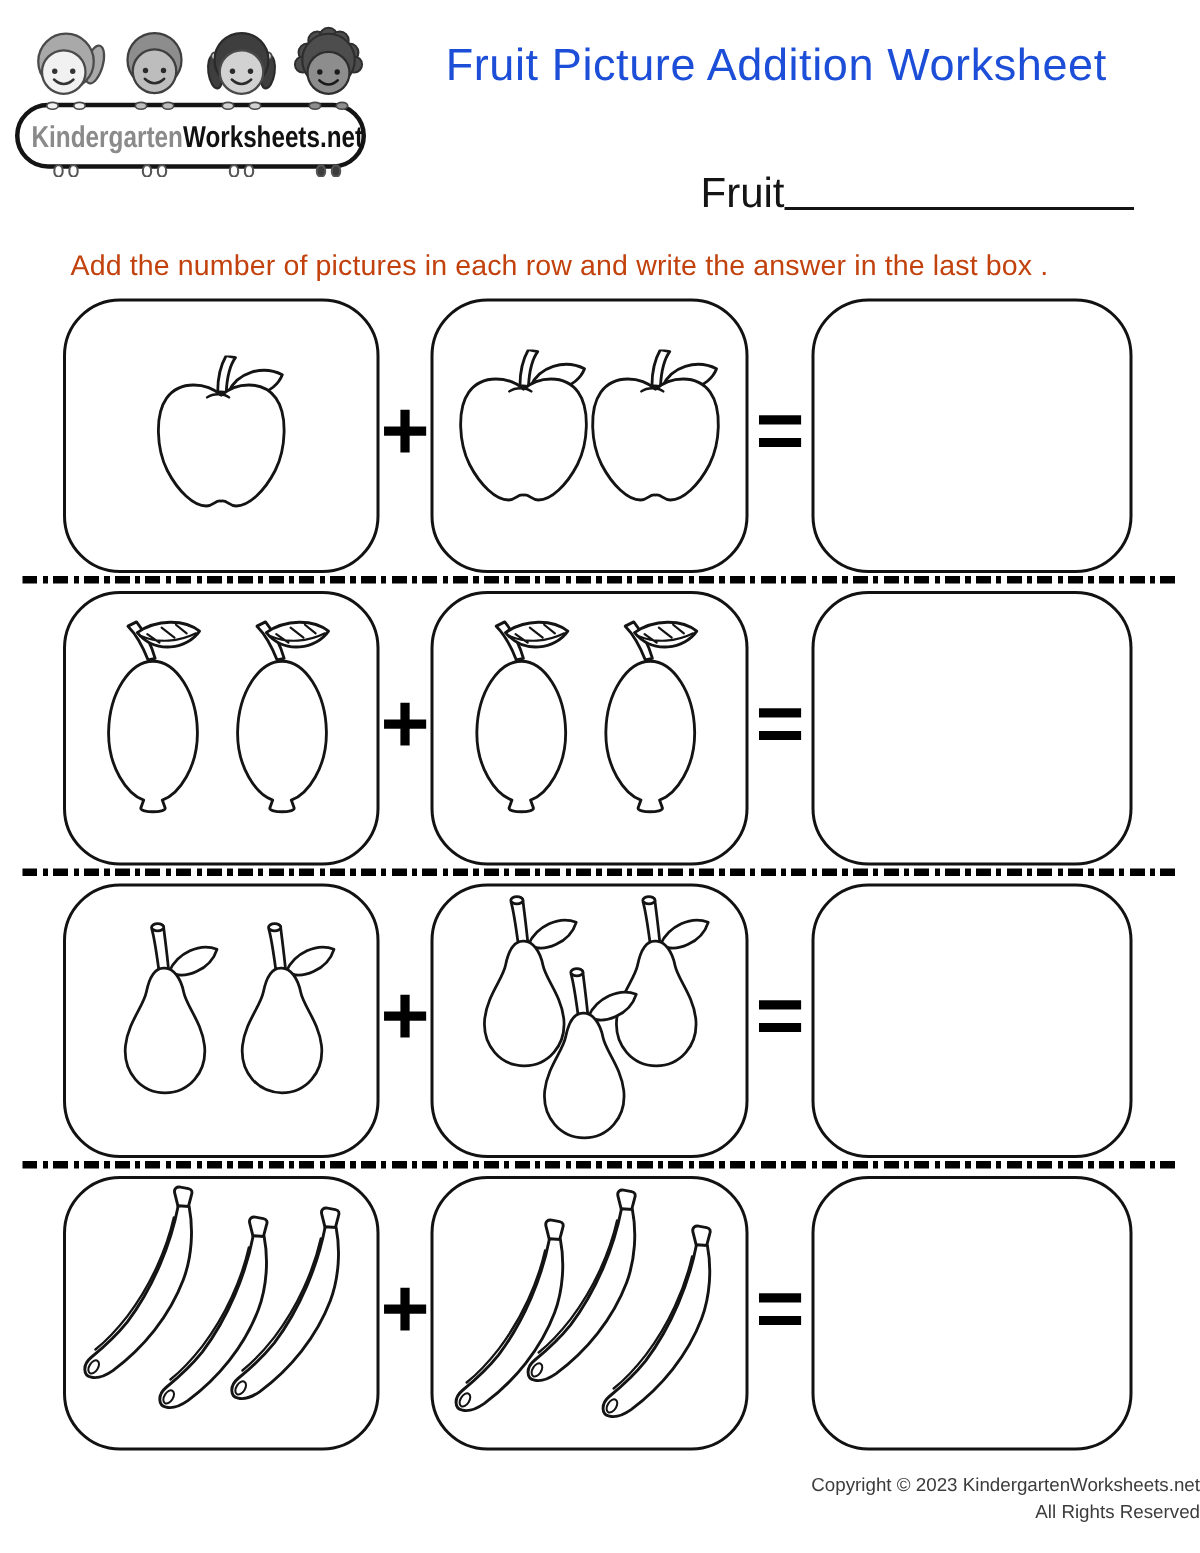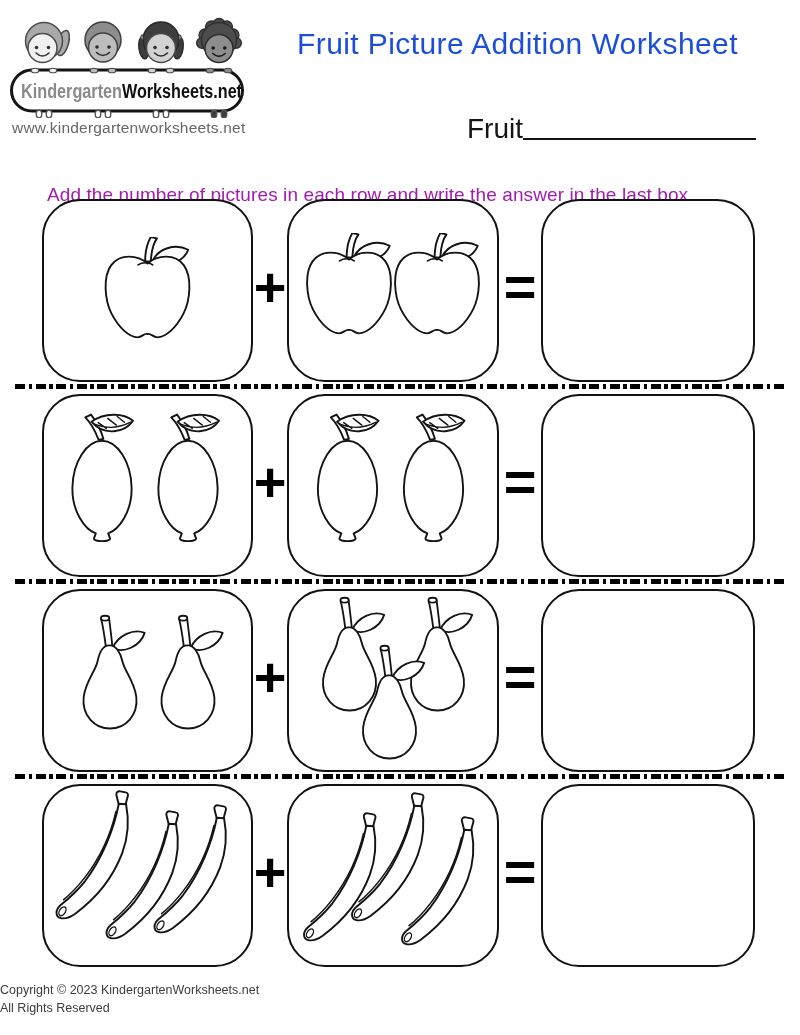--- a/index.html
+++ b/index.html
@@ -151,7 +151,6 @@
       </g>
     </svg>
   </div>
-  <div class="www">www.kindergartenworksheets.net</div>
 
   <h1 class="title">Fruit Picture Addition Worksheet</h1>
 

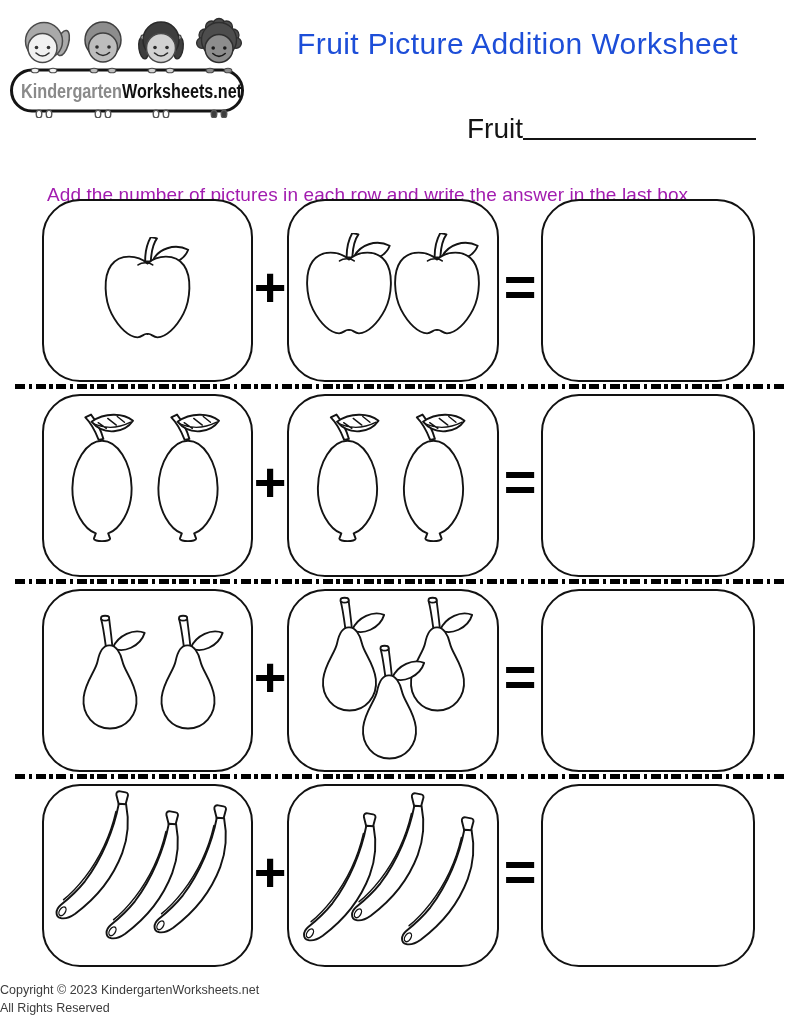--- a/index.html
+++ b/index.html
@@ -17,7 +17,7 @@
   .name-line{display:inline-block;width:233px;border-bottom:2.4px solid #141414;height:26px;
              position:relative;top:2px;}
 
-  .instruction{position:absolute;left:47px;top:167px;font-size:19px;color:#a21caf;letter-spacing:.1px;margin-top:17px;}
+  .instruction{position:absolute;left:47px;top:167px;font-size:19px;color:#c2410c;letter-spacing:.1px;}
 
   .row{position:absolute;left:42px;width:713px;height:183px;display:grid;
        grid-template-columns:211px 34px 212px 42px 214px;align-items:center;}

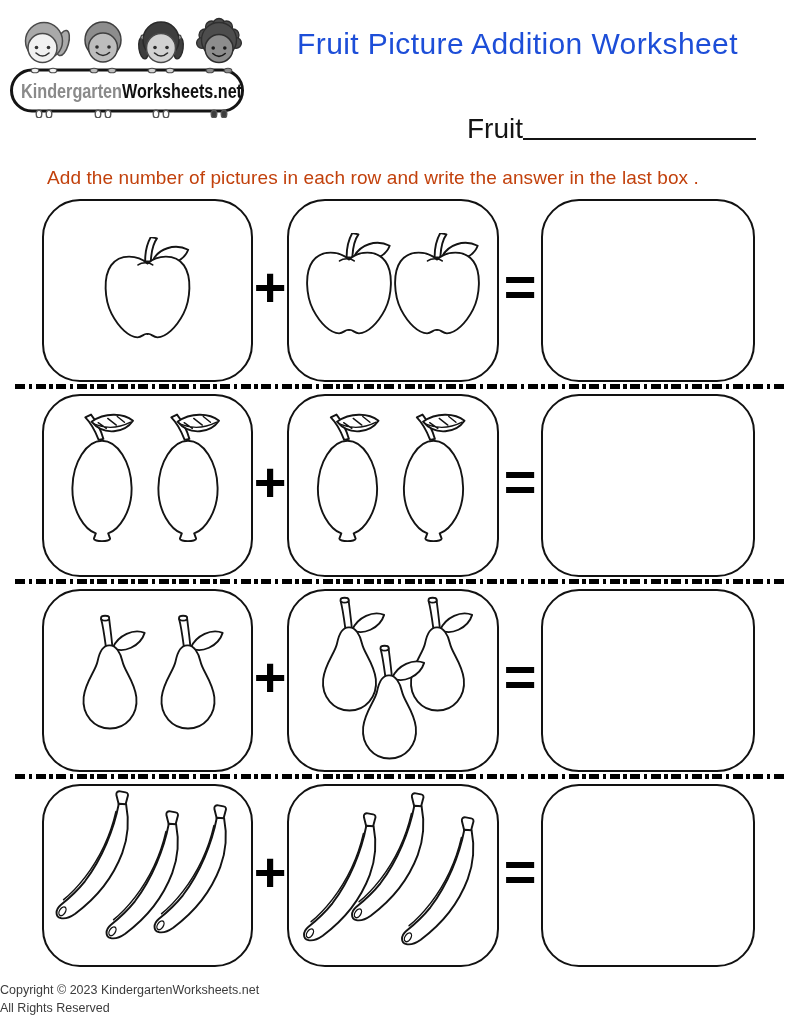--- a/index.html
+++ b/index.html
@@ -29,7 +29,7 @@
   .sep{position:absolute;left:15px;width:770px;height:4.6px;
        background:repeating-linear-gradient(90deg,#000 0 10px,#fff 10px 13.5px,#000 13.5px 17px,#fff 17px 20.5px);}
 
-  .footer{position:absolute;left:0;top:982px;width:800px;text-align:left;
+  .footer{position:absolute;left:0;top:982px;width:800px;text-align:right;
           font-size:12.5px;color:#3c3c3c;line-height:1.4;}
 </style>
 </head>

